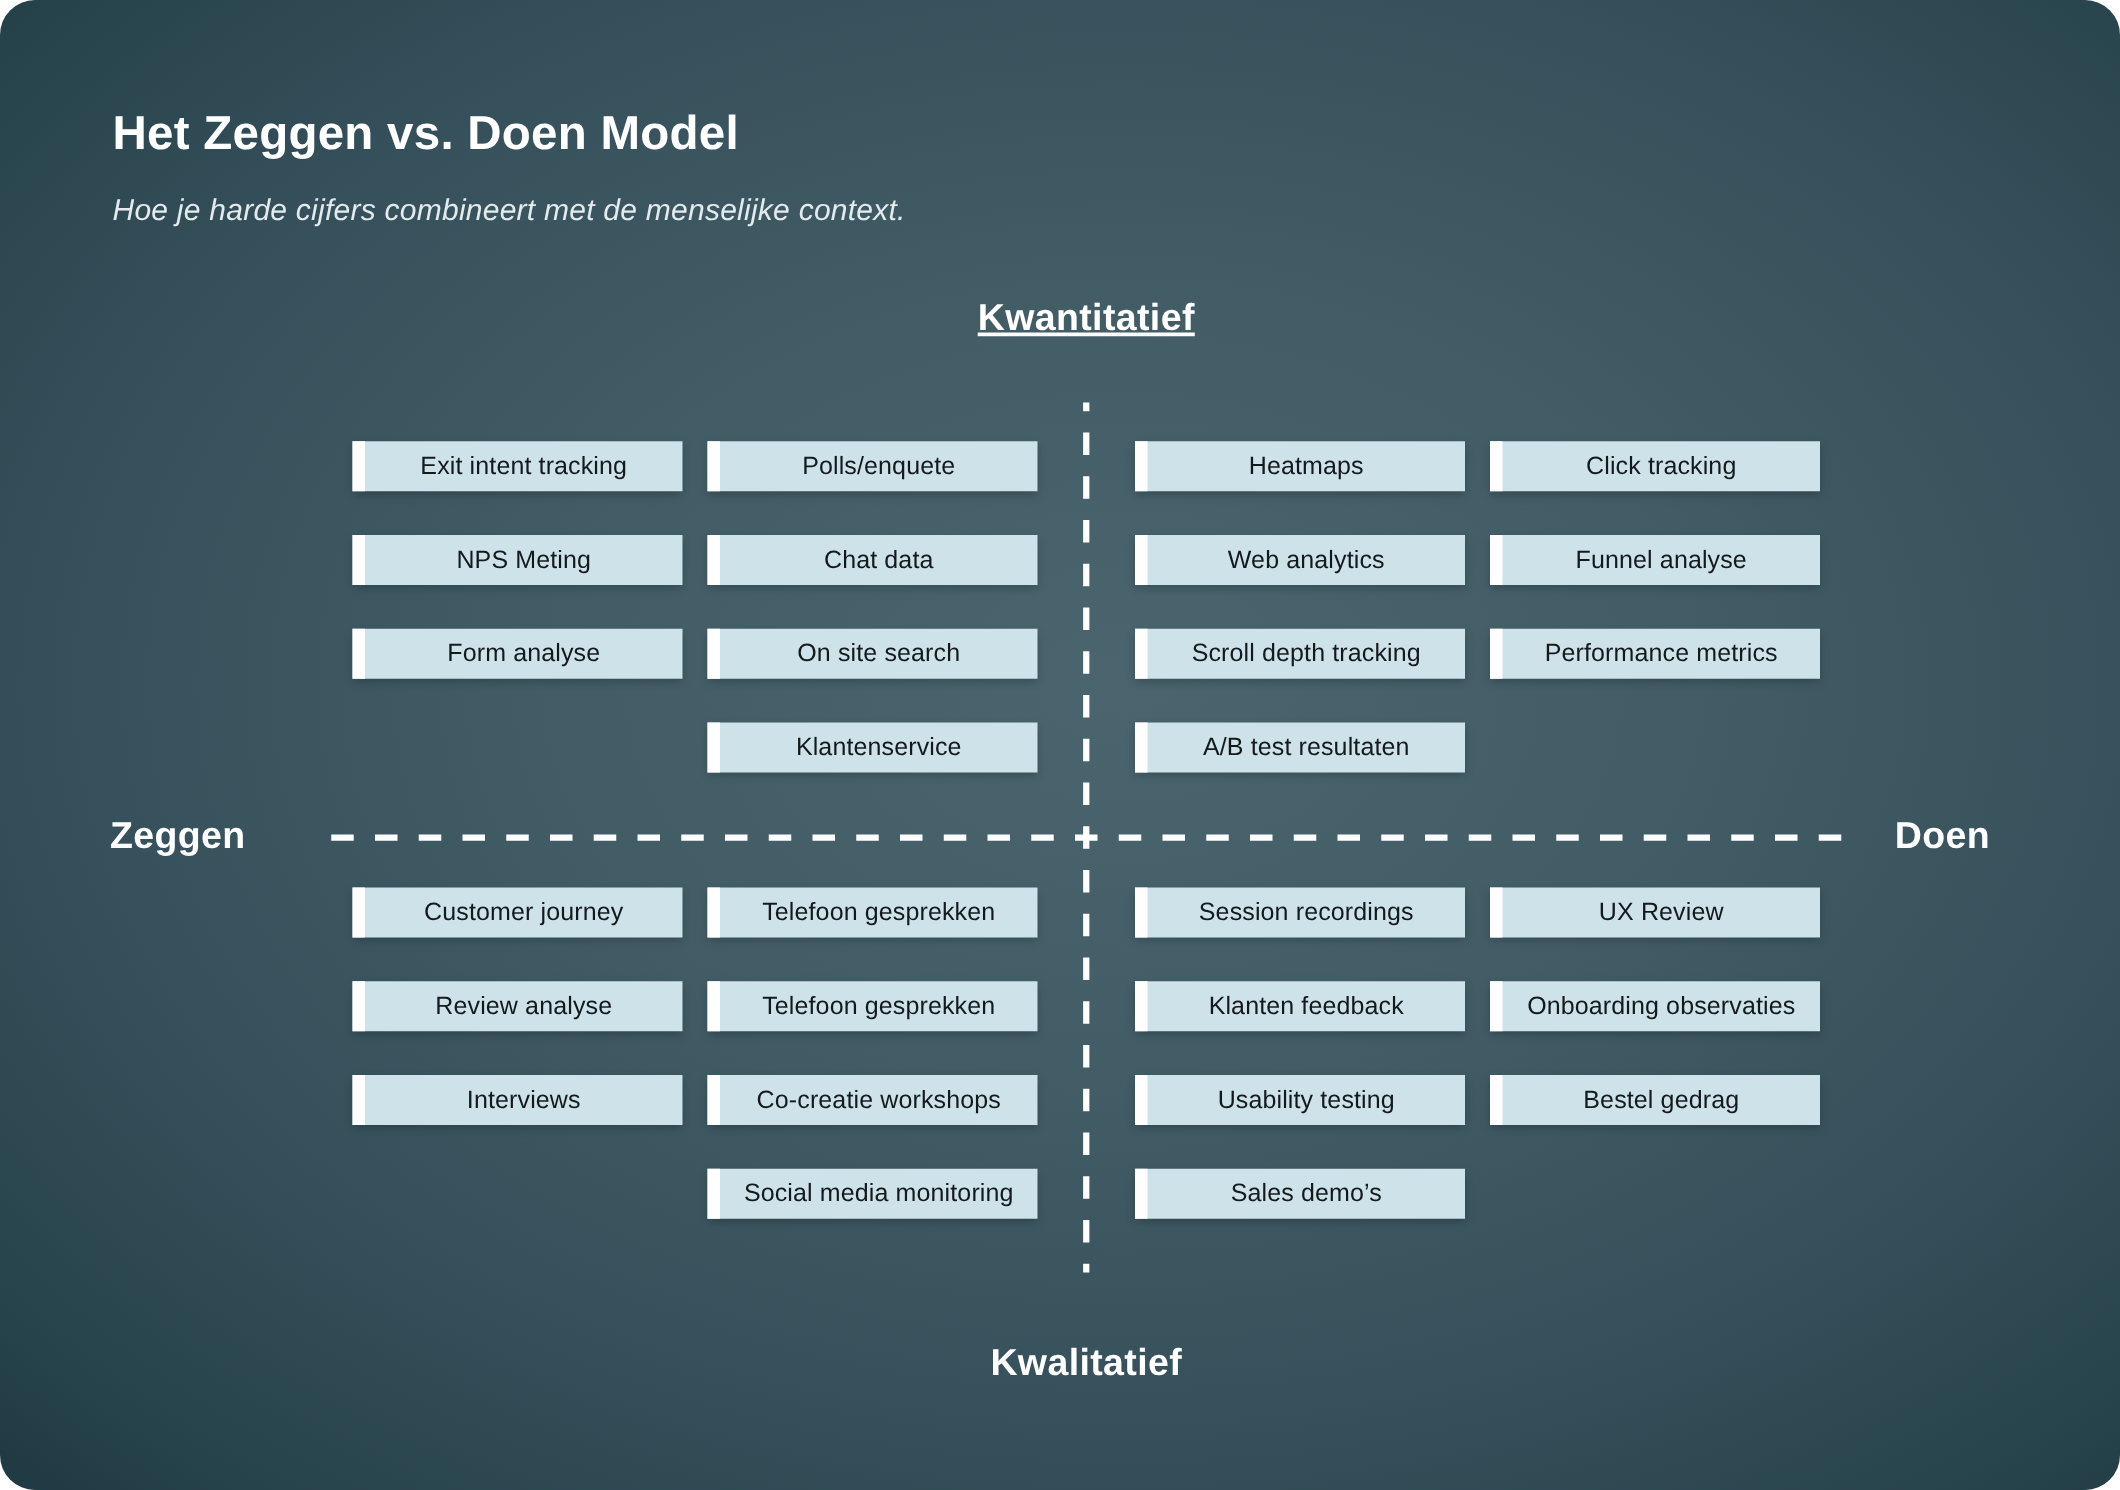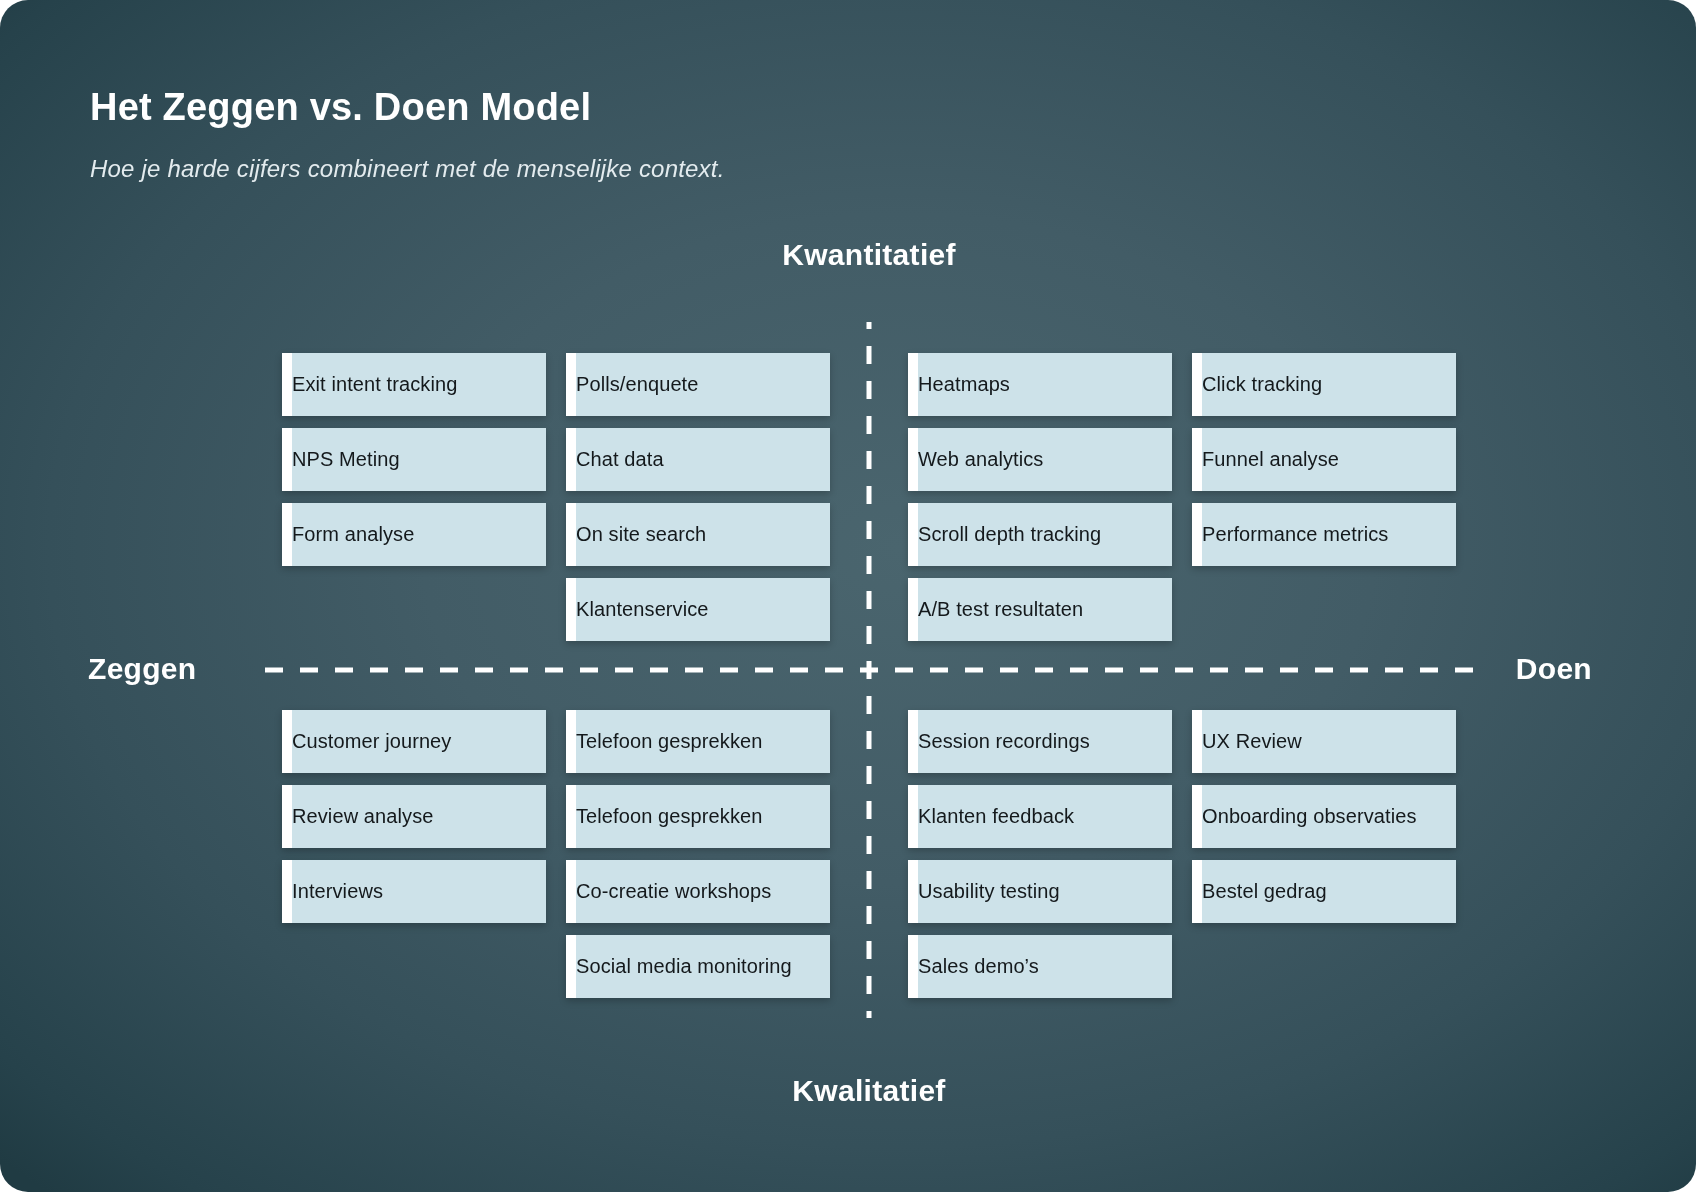--- a/index.html
+++ b/index.html
@@ -31,7 +31,7 @@
     position:absolute;color:#ffffff;font-weight:bold;font-size:30px;
     letter-spacing:.3px;white-space:nowrap;
   }
-  .axis-top{left:869px;top:238px;transform:translateX(-50%);}
+  .axis-top{left:869px;top:238px;transform:translateX(-50%);text-decoration:underline;}
   .axis-bottom{left:869px;top:1074px;transform:translateX(-50%);}
   .axis-left{left:88px;top:652px;}
   .axis-right{right:104px;top:652px;}

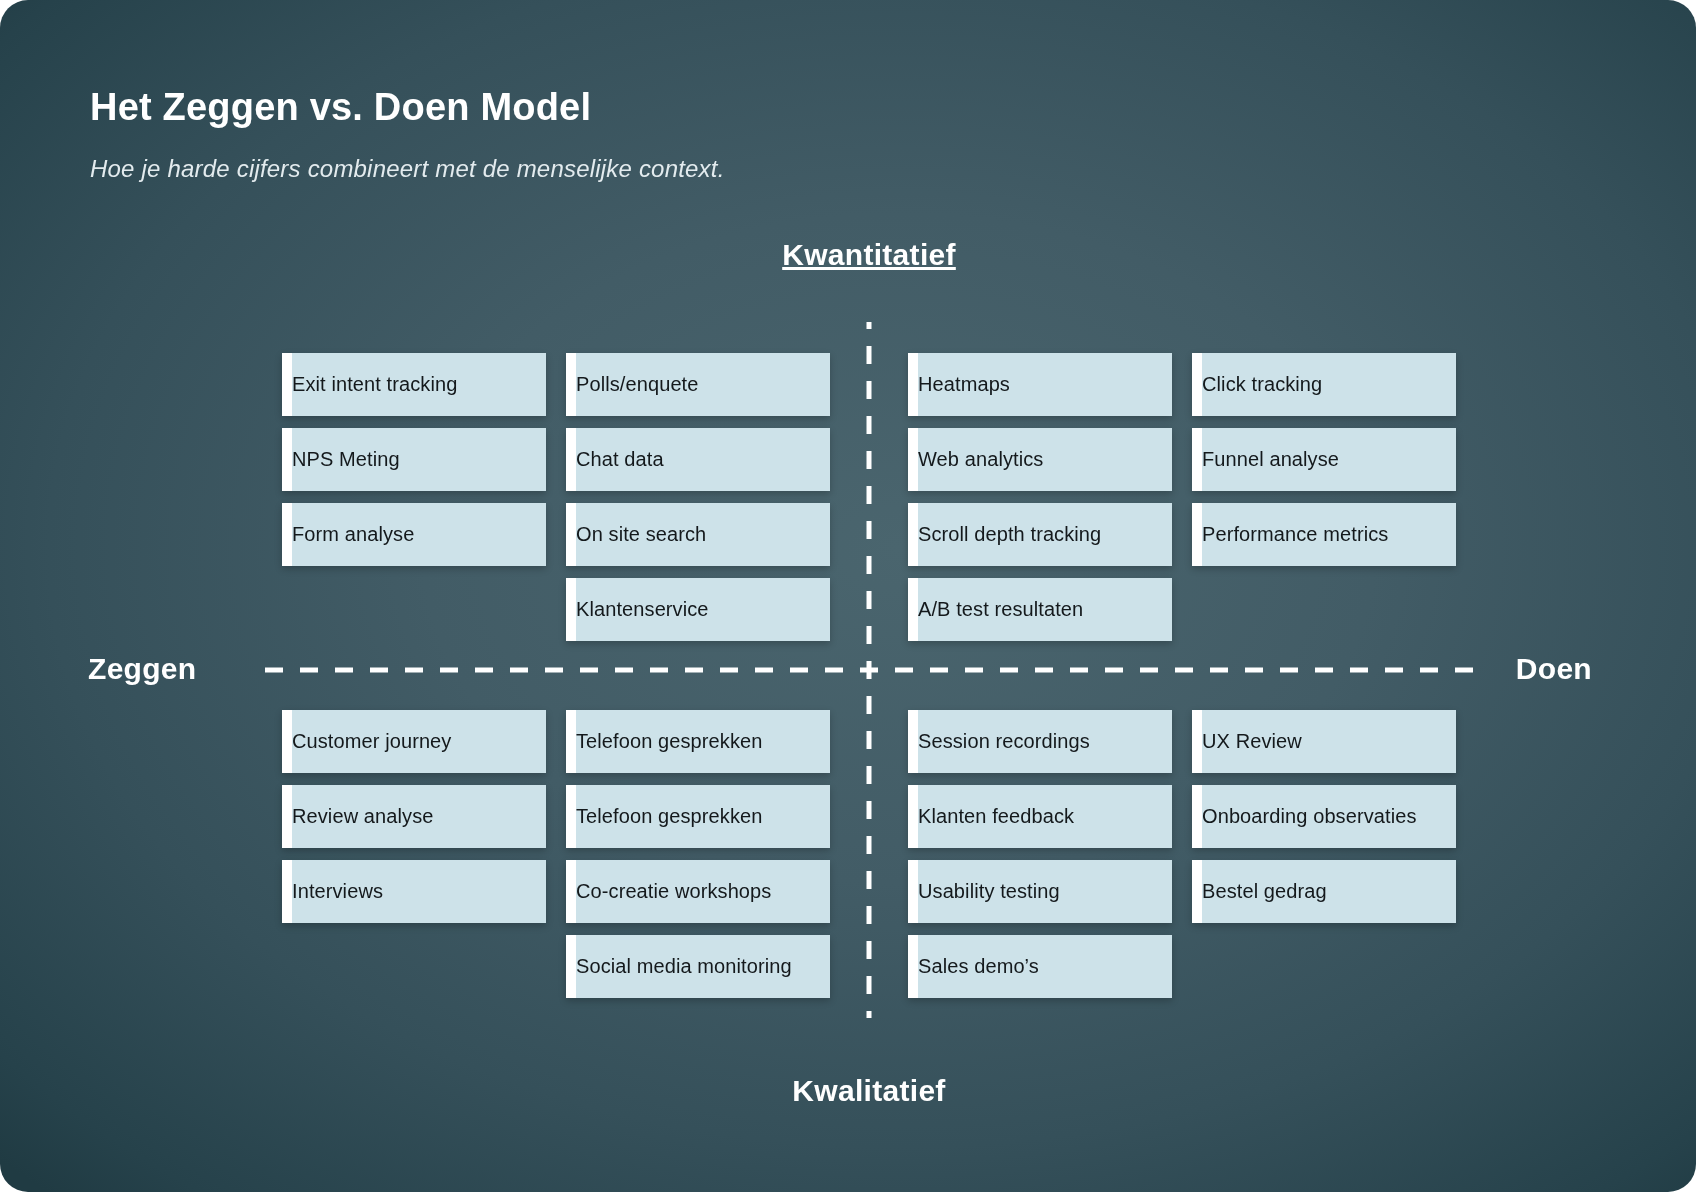--- a/index.html
+++ b/index.html
@@ -39,9 +39,9 @@
   .axis-lines{position:absolute;left:0;top:0;}
   
   .box{
-    position:absolute;width:264px;height:63px;box-sizing:border-box;
+    position:absolute;width:264px;height:40px;box-sizing:border-box;
     background:#cde2e9;border-left:10px solid #ffffff;
-    display:flex;align-items:center;justify-content:flex-start;
+    display:flex;align-items:center;justify-content:center;
     box-shadow:0 3px 7px rgba(0,0,0,0.22);
   }
   .box span{

